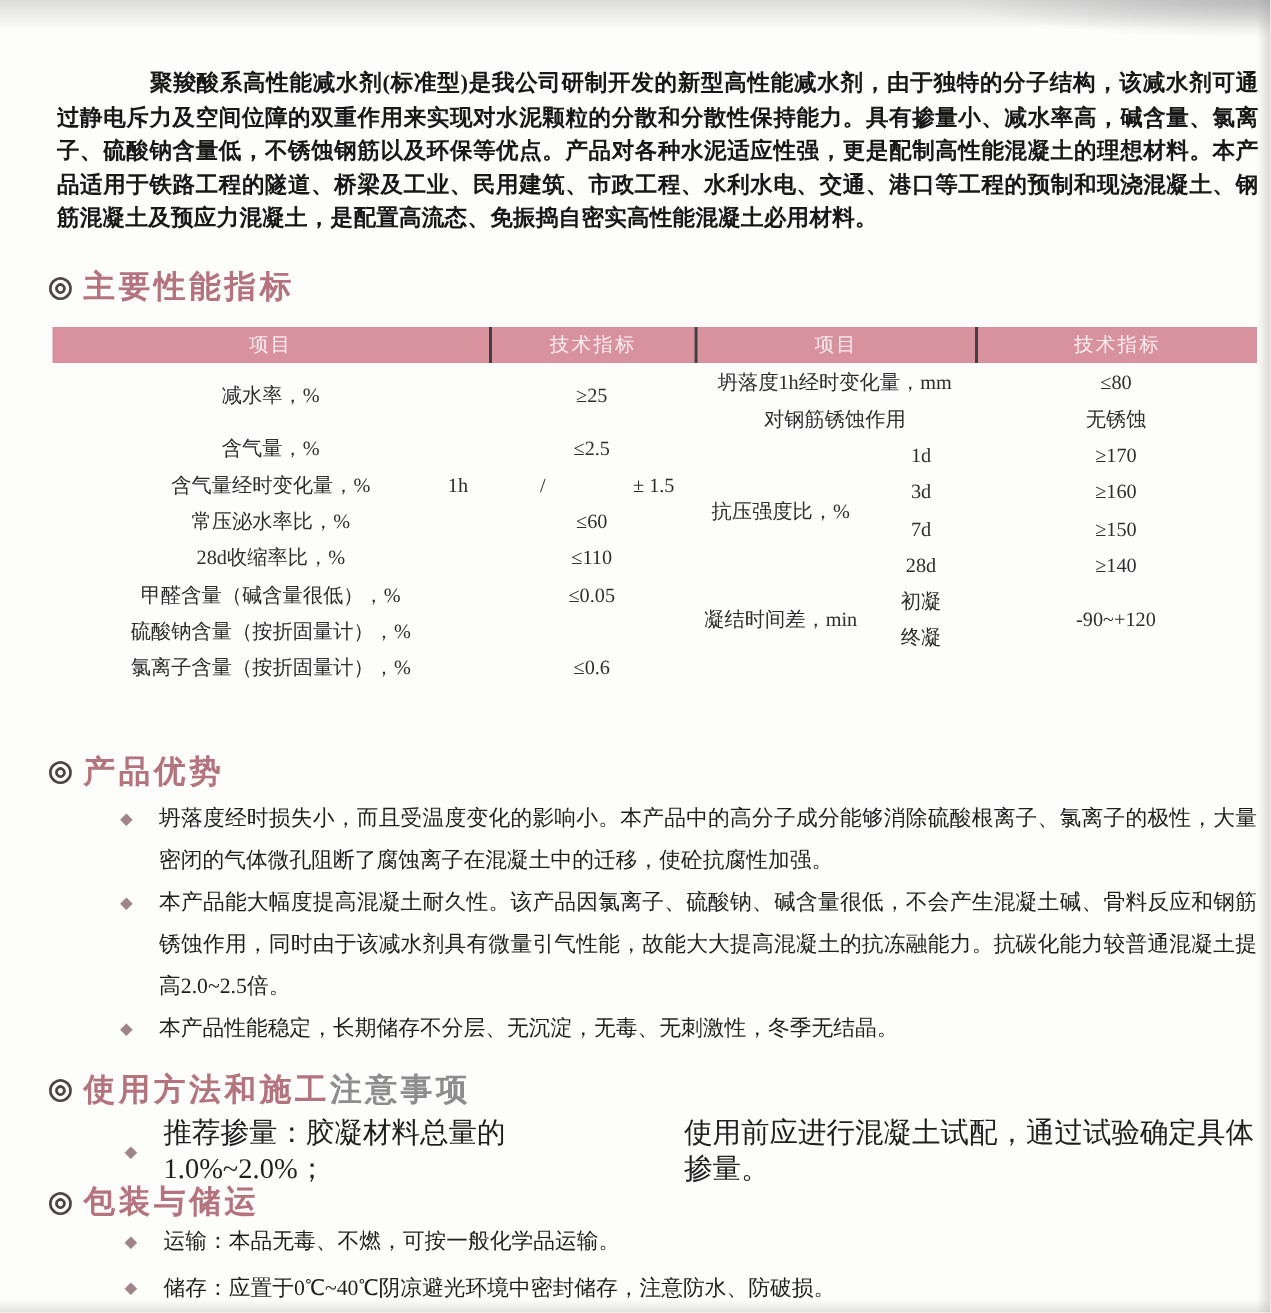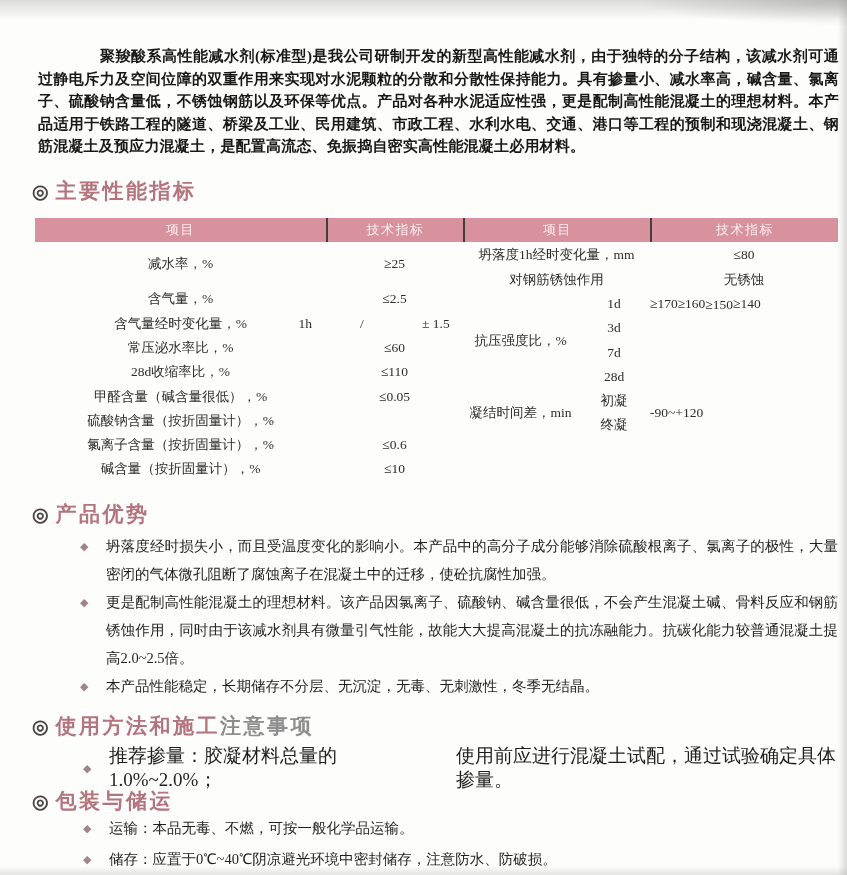--- a/index.html
+++ b/index.html
@@ -50,7 +50,7 @@
   .c3g{width:187px;display:flex;}
   .g-label{flex:1;display:flex;align-items:center;justify-content:center;white-space:nowrap;}
   .g-sub{width:72px;display:flex;flex-direction:column;}
-  .g-vals{width:188px;display:flex;flex-direction:row;}
+  .g-vals{width:188px;display:flex;flex-direction:column;}
 
   
   .blist{position:absolute;left:80px;width:758px;}

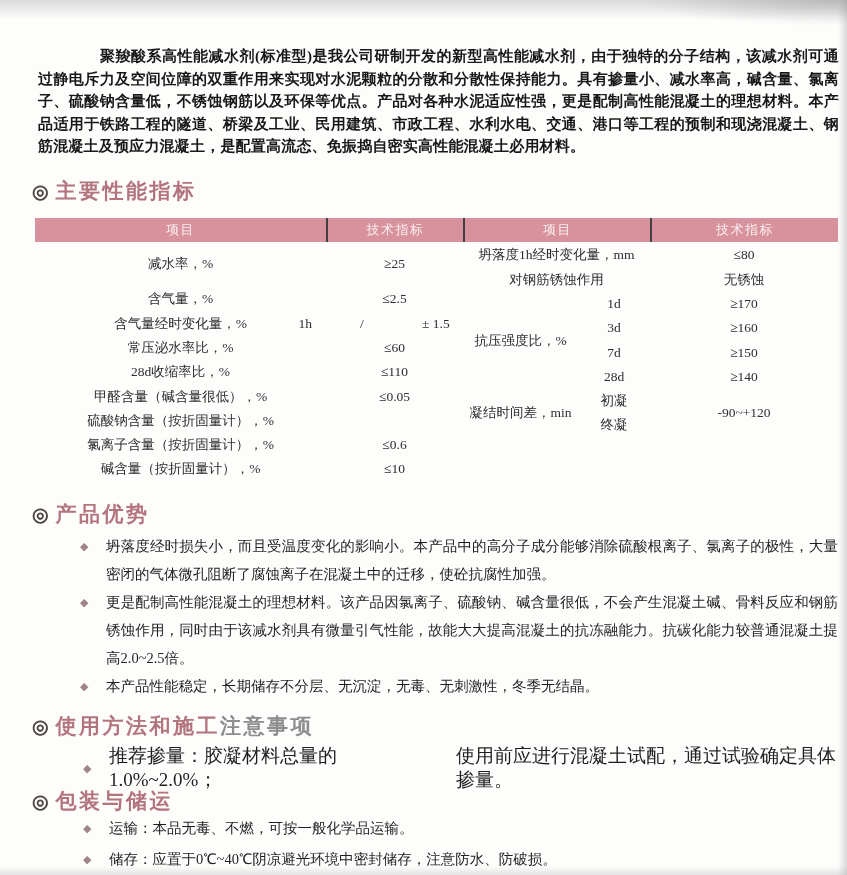--- a/index.html
+++ b/index.html
@@ -129,10 +129,6 @@
           <div class="cell c1 hC">氯离子含量（按折固量计），%</div>
           <div class="cell c2 hC">≤0.6</div>
         </div>
-        <div class="lrow">
-          <div class="cell c1 hE">碱含量（按折固量计），%</div>
-          <div class="cell c2 hE">≤10</div>
-        </div>
       </div>
       <div class="rcol">
         <div class="rrow">

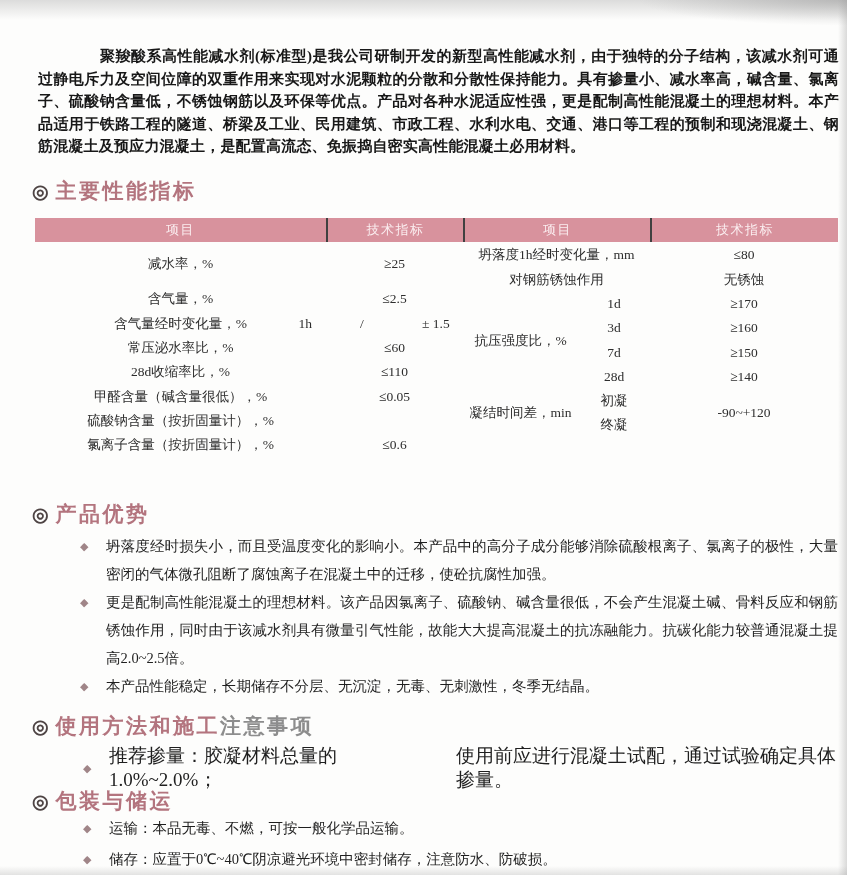--- a/index.html
+++ b/index.html
@@ -183,7 +183,7 @@
     </div>
     <div class="bitem">
       <span class="bdia">◆</span>
-      <span class="btext">更是配制高性能混凝土的理想材料。该产品因氯离子、硫酸钠、碱含量很低，不会产生混凝土碱、骨料反应和钢筋锈蚀作用，同时由于该减水剂具有微量引气性能，故能大大提高混凝土的抗冻融能力。抗碳化能力较普通混凝土提高2.0~2.5倍。</span>
+      <span class="btext">本产品能大幅度提高混凝土耐久性。该产品因氯离子、硫酸钠、碱含量很低，不会产生混凝土碱、骨料反应和钢筋锈蚀作用，同时由于该减水剂具有微量引气性能，故能大大提高混凝土的抗冻融能力。抗碳化能力较普通混凝土提高2.0~2.5倍。</span>
     </div>
     <div class="bitem">
       <span class="bdia">◆</span>

